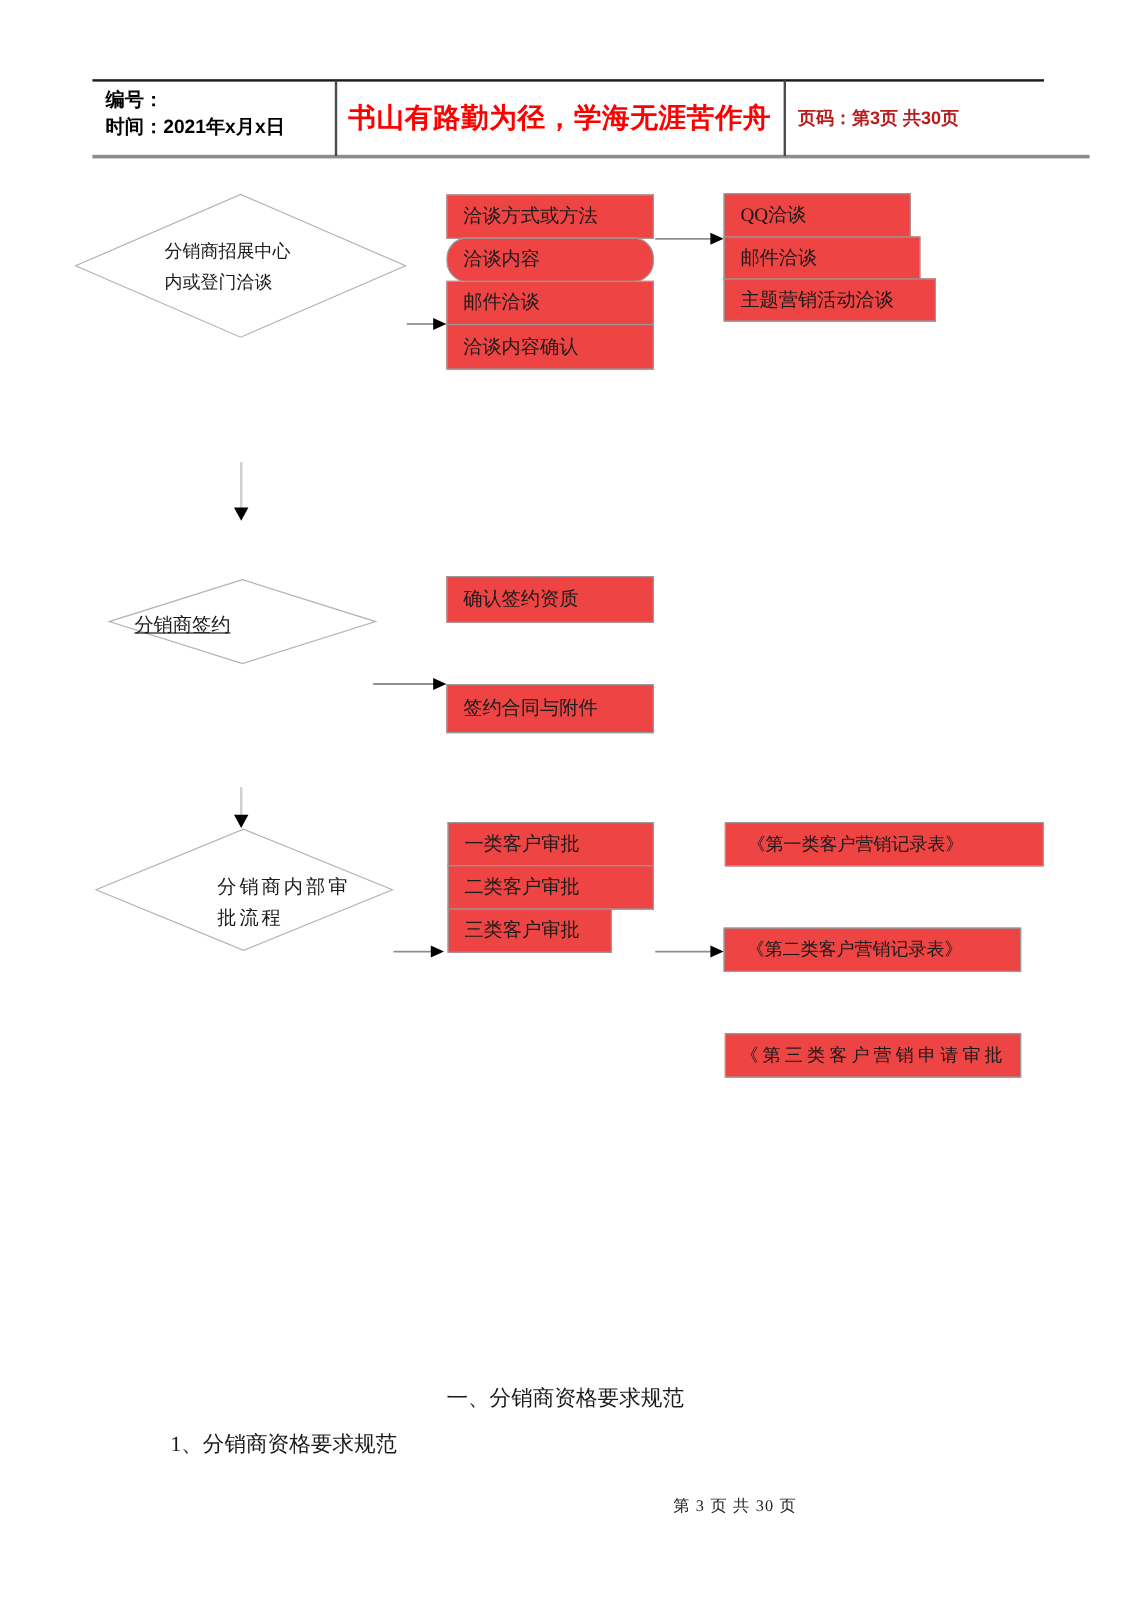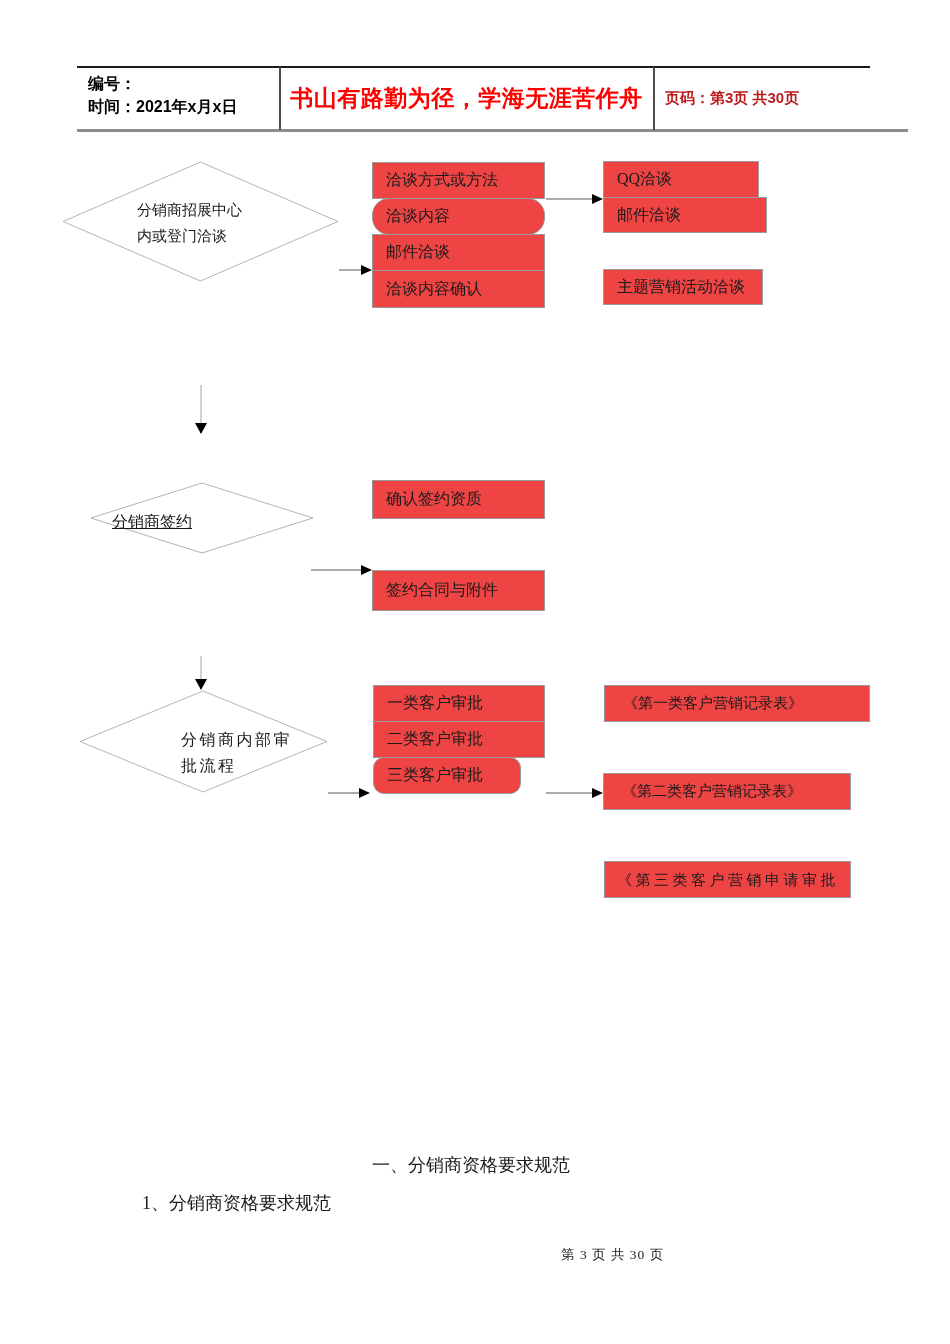--- a/index.html
+++ b/index.html
@@ -113,7 +113,7 @@
 
   <div class="fbox" style="left:603px;top:161px;width:156px;height:37px;">QQ洽谈</div>
   <div class="fbox" style="left:603px;top:197px;width:164px;height:36px;">邮件洽谈</div>
-  <div class="fbox" style="left:603px;top:232px;width:160px;height:36px;margin-top:37px;">主题营销活动洽谈</div>
+  <div class="fbox" style="left:603px;top:232px;width:177px;height:36px;">主题营销活动洽谈</div>
 
   <div class="fbox" style="left:372px;top:480px;width:173px;height:39px;">确认签约资质</div>
   <div class="fbox" style="left:372px;top:570px;width:173px;height:41px;">签约合同与附件</div>

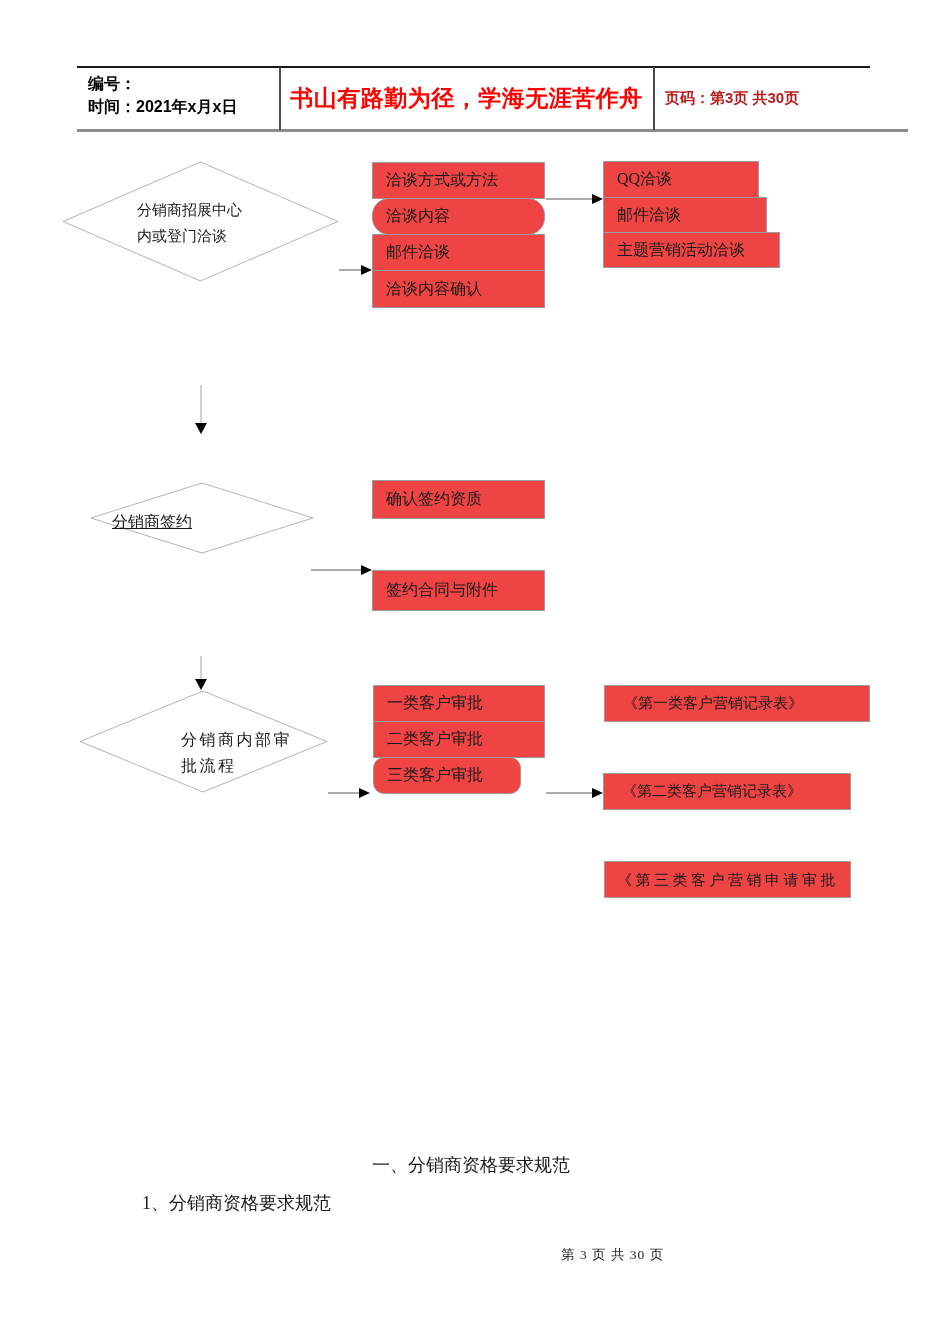--- a/index.html
+++ b/index.html
@@ -120,7 +120,7 @@
 
   <div class="fbox" style="left:373px;top:685px;width:172px;height:37px;">一类客户审批</div>
   <div class="fbox" style="left:373px;top:721px;width:172px;height:37px;">二类客户审批</div>
-  <div class="fbox" style="left:373px;top:757px;width:148px;height:37px;border-radius:11px;">三类客户审批</div>
+  <div class="fbox" style="left:373px;top:757px;width:137px;height:37px;">三类客户审批</div>
 
   <div class="fbox rbox" style="left:604px;top:685px;width:266px;height:37px;">《第一类客户营销记录表》</div>
   <div class="fbox rbox" style="left:603px;top:773px;width:248px;height:37px;">《第二类客户营销记录表》</div>

